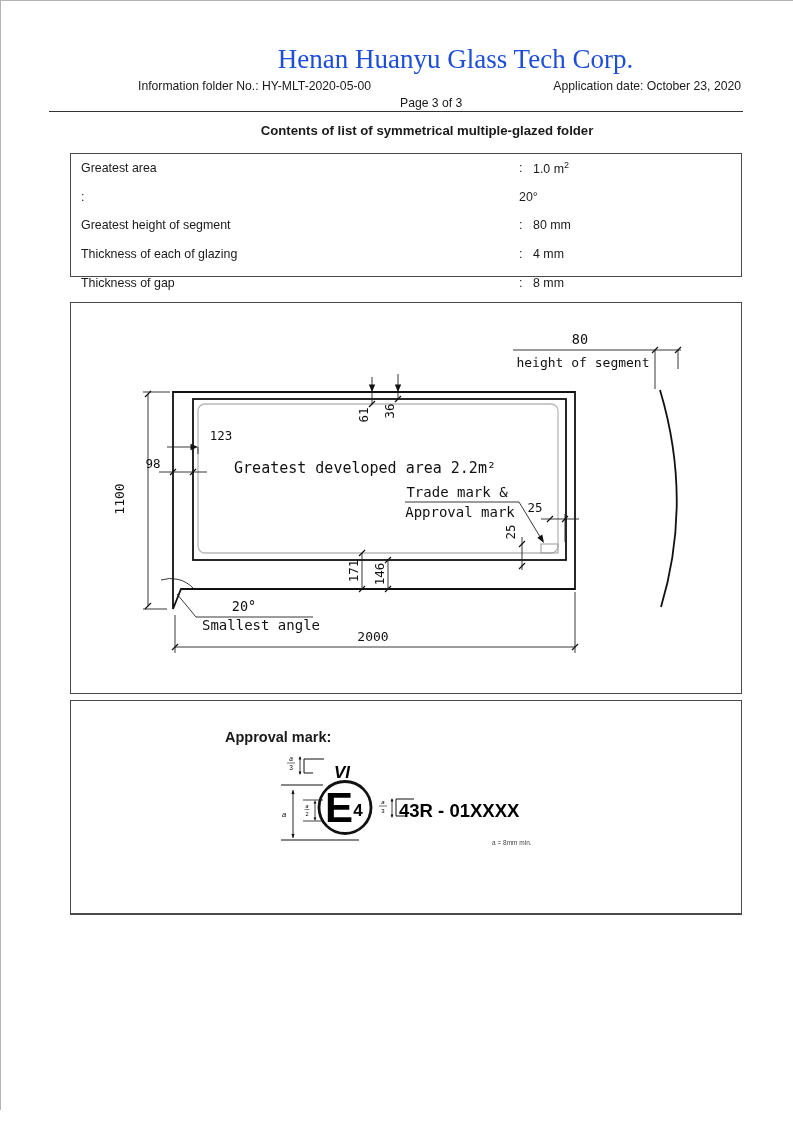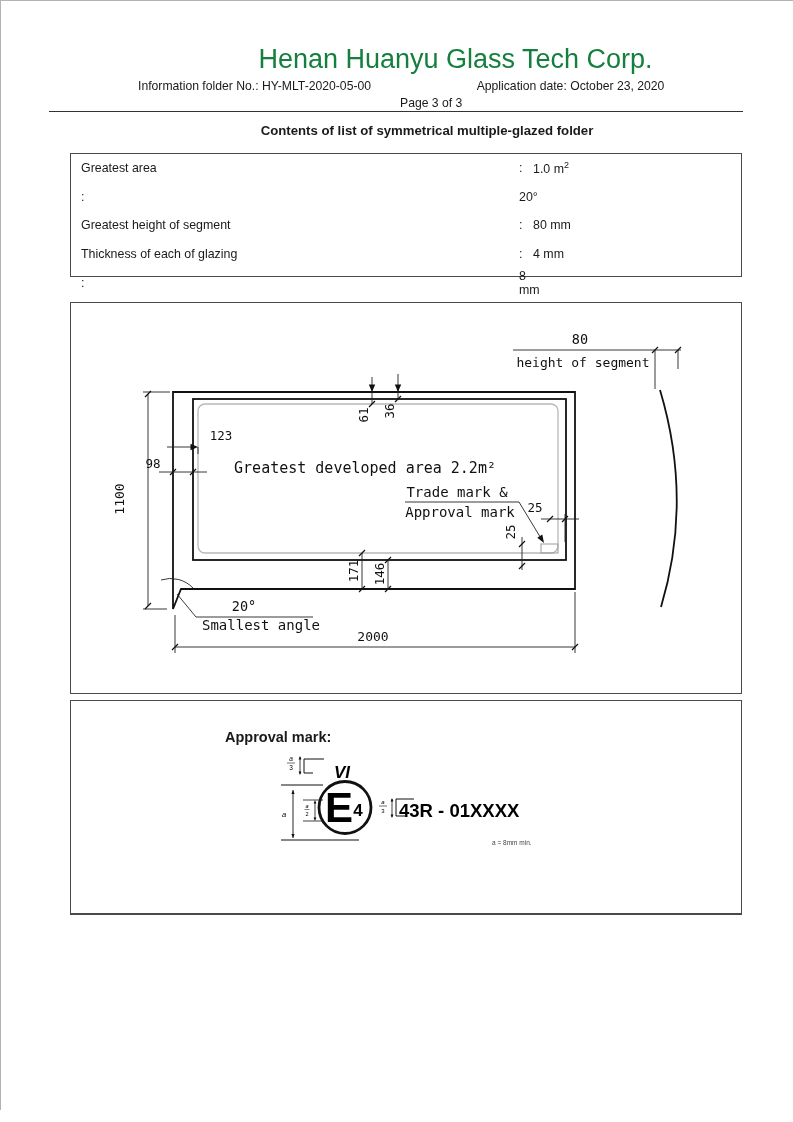--- a/index.html
+++ b/index.html
@@ -11,7 +11,7 @@
   .edge-left{position:absolute;left:0;top:0;width:1px;height:1110px;background:#b3b3b3;}
 
   .company-title{position:absolute;left:118px;top:44px;width:675px;text-align:center;
-    font-family:Liberation Sans, sans-serif;font-size:27px;color:#15803d;}
+    font-family:Liberation Serif, serif;font-size:27px;color:#1d4ed8;}
   .folder-no{position:absolute;left:105px;top:79px;font-size:12.2px;margin-left:33px;}
   .app-date{position:absolute;left:400px;top:79px;width:341px;text-align:center;font-size:12.2px;}
   .page-num{position:absolute;left:400px;top:96px;width:341px;text-align:left;font-size:12.2px;}

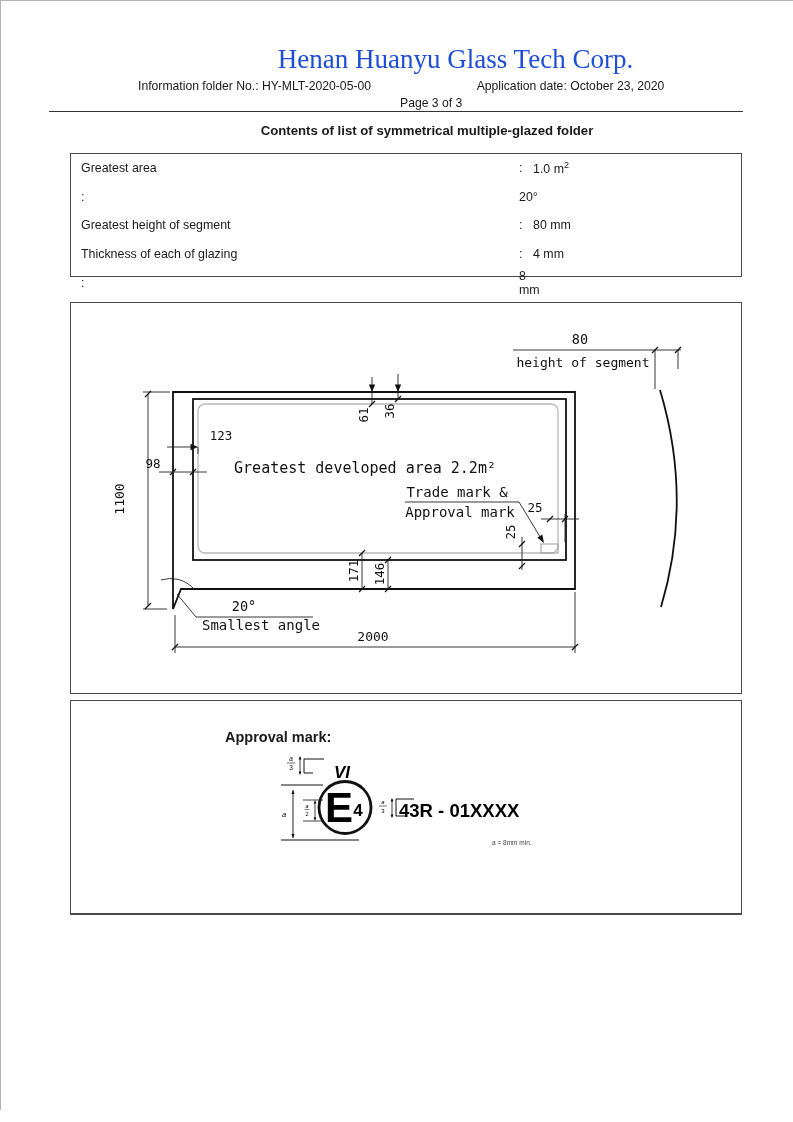--- a/index.html
+++ b/index.html
@@ -13,7 +13,7 @@
   .company-title{position:absolute;left:118px;top:44px;width:675px;text-align:center;
     font-family:Liberation Serif, serif;font-size:27px;color:#1d4ed8;}
   .folder-no{position:absolute;left:105px;top:79px;font-size:12.2px;margin-left:33px;}
-  .app-date{position:absolute;left:400px;top:79px;width:341px;text-align:center;font-size:12.2px;}
+  .app-date{position:absolute;left:400px;top:79px;width:341px;text-align:right;font-size:12.2px;}
   .page-num{position:absolute;left:400px;top:96px;width:341px;text-align:left;font-size:12.2px;}
   .head-rule{position:absolute;left:49px;top:111px;width:694px;border-top:1.6px solid #333;}
   .section-heading{position:absolute;left:60px;top:123px;width:734px;text-align:center;

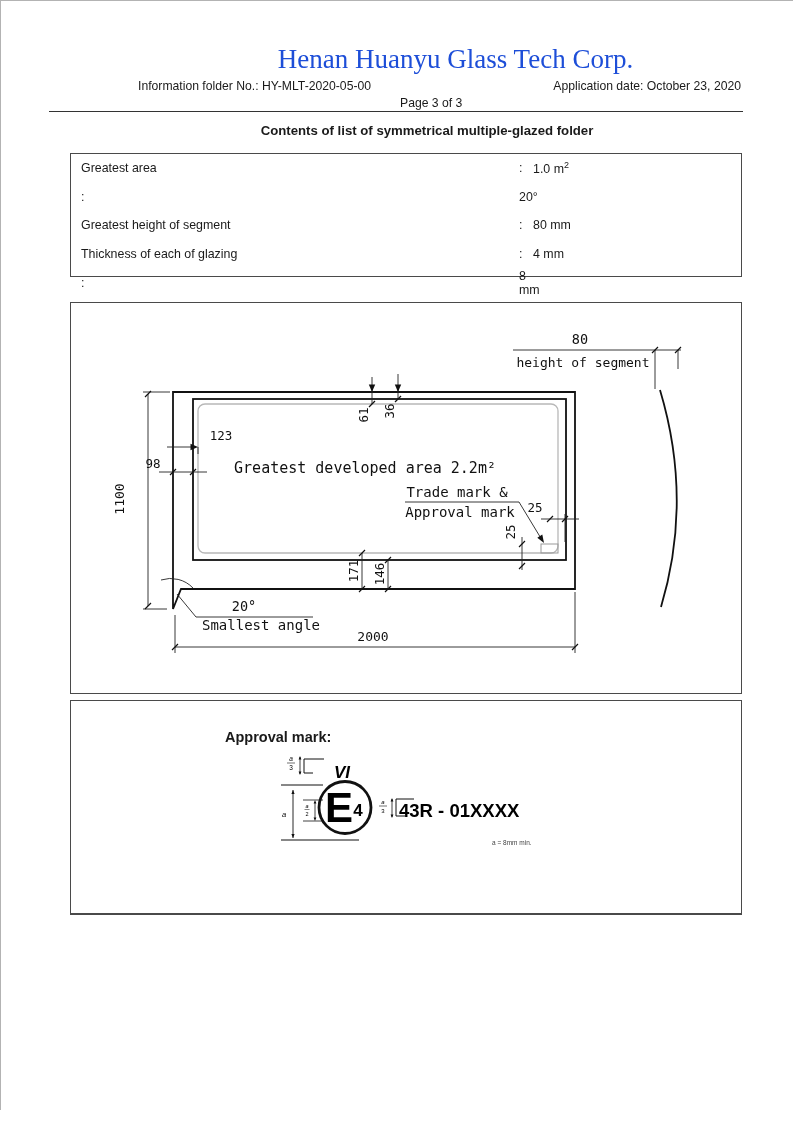--- a/index.html
+++ b/index.html
@@ -73,6 +73,7 @@
     <span class="spec-value"><span>4 mm</span></span>
   </div>
   <div class="spec-row">
+    <span class="spec-label">Thickness of gap</span>
     <span class="spec-colon">:</span>
     <span class="spec-value"><span>8 mm</span></span>
   </div>

